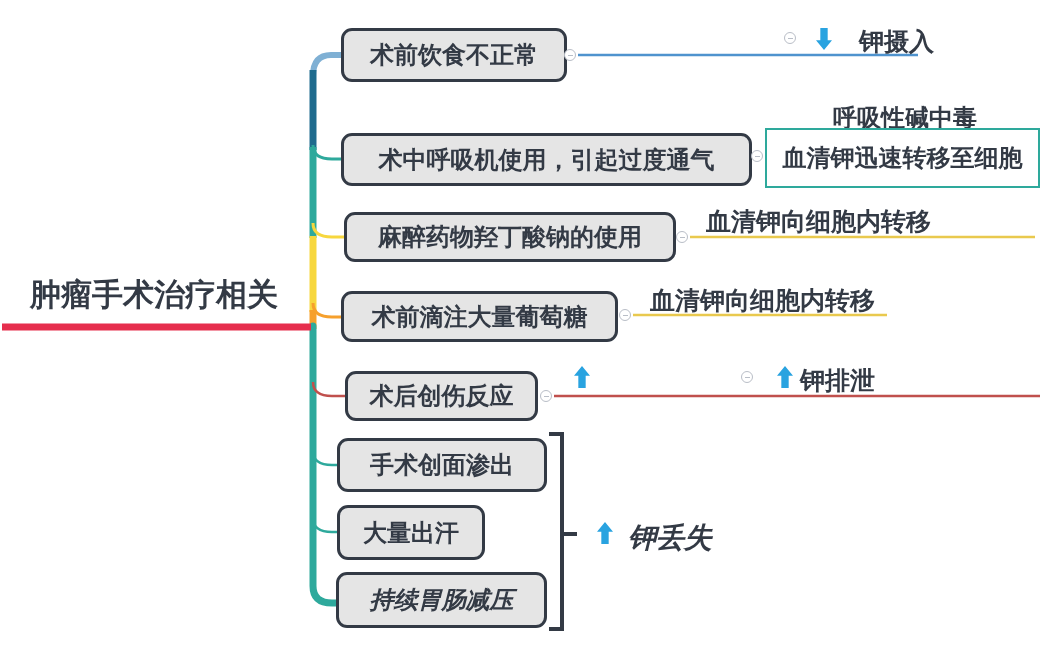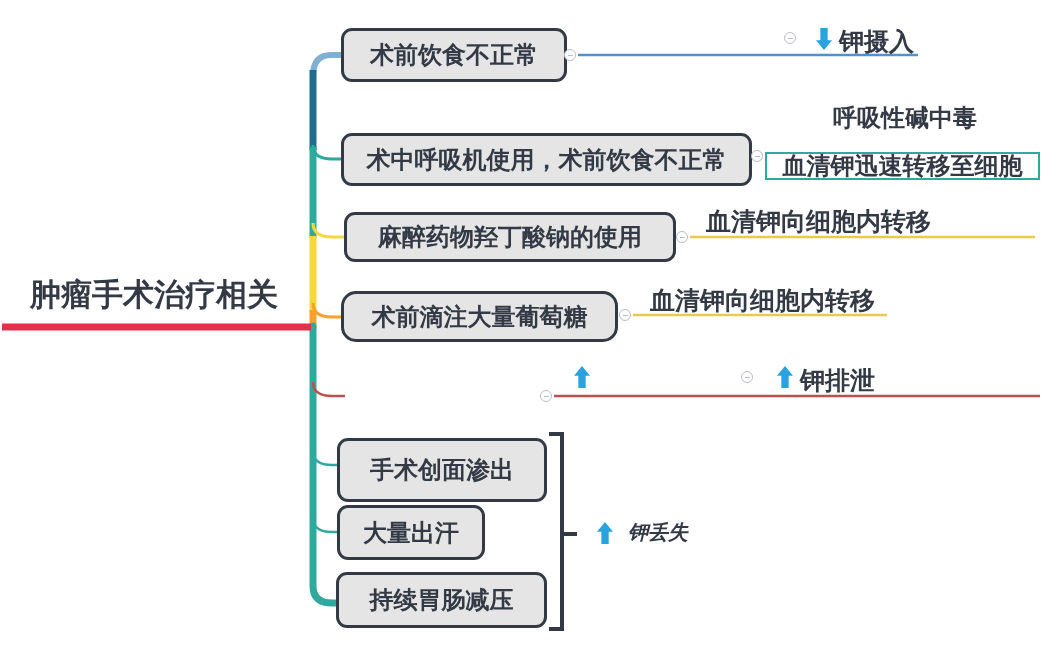--- a/index.html
+++ b/index.html
@@ -79,7 +79,7 @@
   <div class="node-box" style="left:336px;top:572px;width:211px;height:56px;">持续胃肠减压</div>
 
   <span class="arrow down" style="left:816px;top:28px;"></span>
-  <div class="line-label" style="left:839px;top:25px;text-align:right;">钾摄入</div>
+  <div class="line-label" style="left:859px;top:25px;text-align:right;">钾摄入</div>
 
   <div class="line-label" style="left:790px;top:102px;font-size:24px;padding-left:43px;">呼吸性碱中毒</div>
   <div class="sub-box" style="left:765px;top:152px;width:275px;height:28px;">血清钾迅速转移至细胞</div>

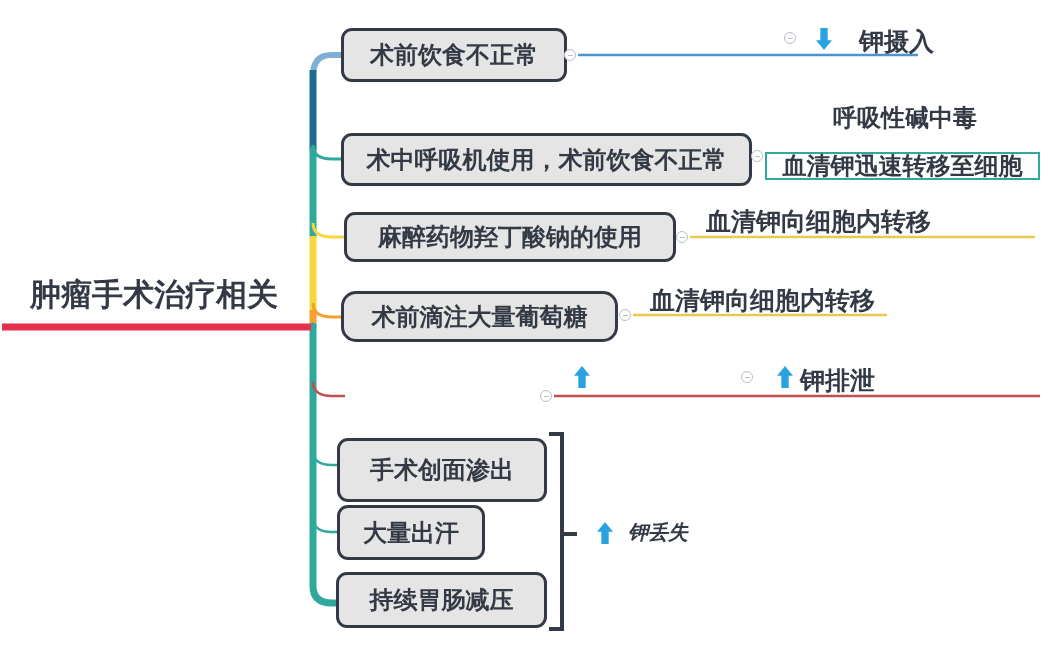--- a/index.html
+++ b/index.html
@@ -71,7 +71,7 @@
   <div class="root-label" style="left:30px;top:274px;">肿瘤手术治疗相关</div>
 
   <div class="node-box" style="left:341px;top:28px;width:226px;height:54px;">术前饮食不正常</div>
-  <div class="node-box" style="left:341px;top:133px;width:411px;height:53px;">术中呼吸机使用，术前饮食不正常</div>
+  <div class="node-box" style="left:341px;top:133px;width:411px;height:53px;">术中呼吸机使用，引起过度通气</div>
   <div class="node-box" style="left:344px;top:212px;width:332px;height:50px;">麻醉药物羟丁酸钠的使用</div>
   <div class="node-box" style="left:341px;top:291px;width:277px;height:51px;border-radius:15px;">术前滴注大量葡萄糖</div>
   <div class="node-box" style="left:337px;top:438px;width:210px;height:64px;">手术创面渗出</div>

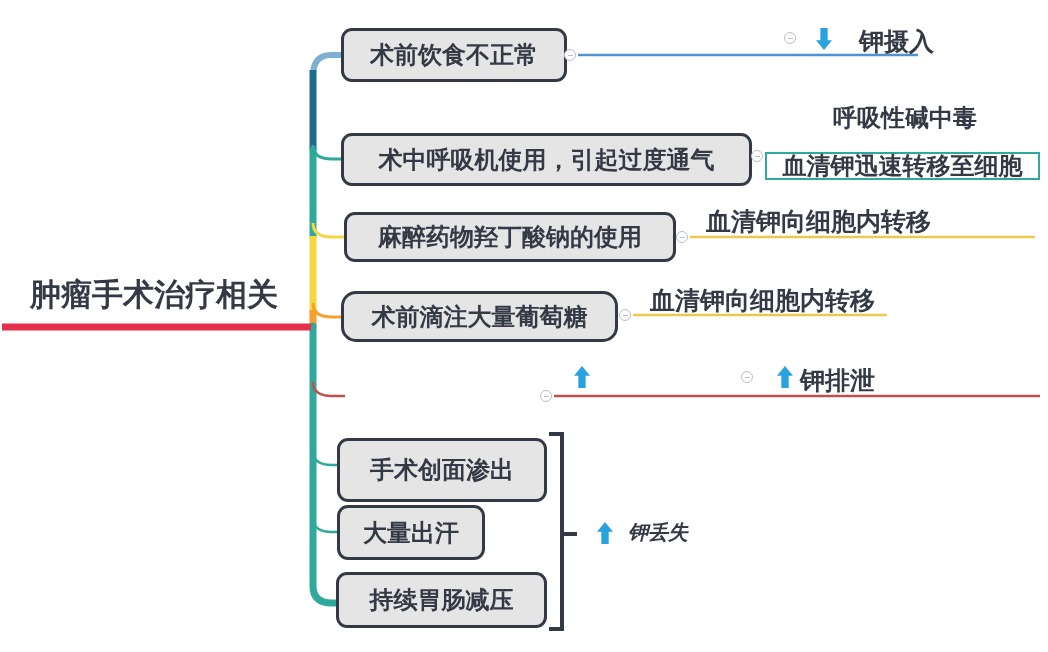--- a/index.html
+++ b/index.html
@@ -82,7 +82,7 @@
   <div class="line-label" style="left:859px;top:25px;text-align:right;">钾摄入</div>
 
   <div class="line-label" style="left:790px;top:102px;font-size:24px;padding-left:43px;">呼吸性碱中毒</div>
-  <div class="sub-box" style="left:765px;top:152px;width:275px;height:28px;">血清钾迅速转移至细胞</div>
+  <div class="sub-box" style="left:765px;top:128px;width:275px;height:60px;">血清钾迅速转移至细胞</div>
 
   <div class="line-label" style="left:706px;top:205px;">血清钾向细胞内转移</div>
 

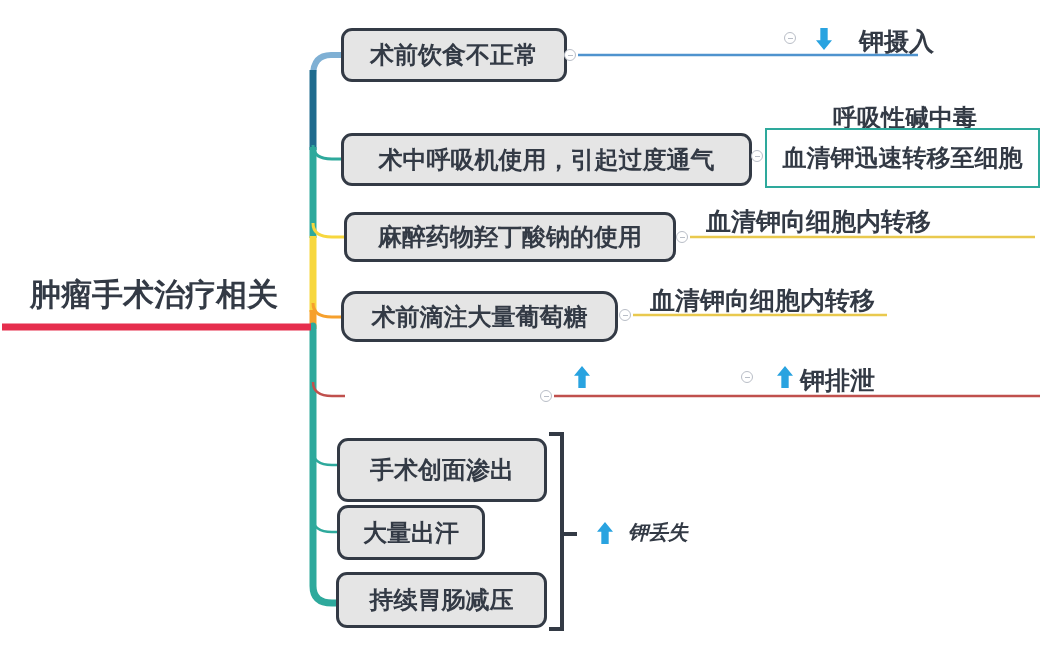--- a/index.html
+++ b/index.html
@@ -73,7 +73,7 @@
   <div class="node-box" style="left:341px;top:28px;width:226px;height:54px;">术前饮食不正常</div>
   <div class="node-box" style="left:341px;top:133px;width:411px;height:53px;">术中呼吸机使用，引起过度通气</div>
   <div class="node-box" style="left:344px;top:212px;width:332px;height:50px;">麻醉药物羟丁酸钠的使用</div>
-  <div class="node-box" style="left:341px;top:291px;width:277px;height:51px;border-radius:15px;">术前滴注大量葡萄糖</div>
+  <div class="node-box" style="left:341px;top:291px;width:277px;height:51px;">术前滴注大量葡萄糖</div>
   <div class="node-box" style="left:337px;top:438px;width:210px;height:64px;">手术创面渗出</div>
   <div class="node-box" style="left:337px;top:505px;width:148px;height:55px;">大量出汗</div>
   <div class="node-box" style="left:336px;top:572px;width:211px;height:56px;">持续胃肠减压</div>

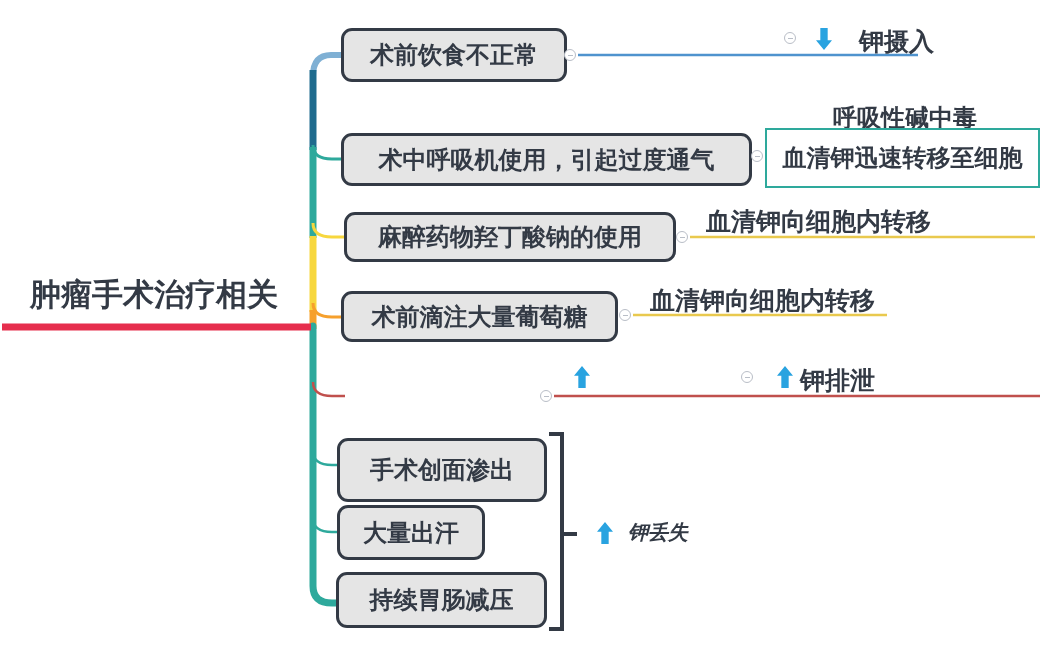--- a/index.html
+++ b/index.html
@@ -74,6 +74,7 @@
   <div class="node-box" style="left:341px;top:133px;width:411px;height:53px;">术中呼吸机使用，引起过度通气</div>
   <div class="node-box" style="left:344px;top:212px;width:332px;height:50px;">麻醉药物羟丁酸钠的使用</div>
   <div class="node-box" style="left:341px;top:291px;width:277px;height:51px;">术前滴注大量葡萄糖</div>
+  <div class="node-box" style="left:345px;top:371px;width:193px;height:50px;">术后创伤反应</div>
   <div class="node-box" style="left:337px;top:438px;width:210px;height:64px;">手术创面渗出</div>
   <div class="node-box" style="left:337px;top:505px;width:148px;height:55px;">大量出汗</div>
   <div class="node-box" style="left:336px;top:572px;width:211px;height:56px;">持续胃肠减压</div>

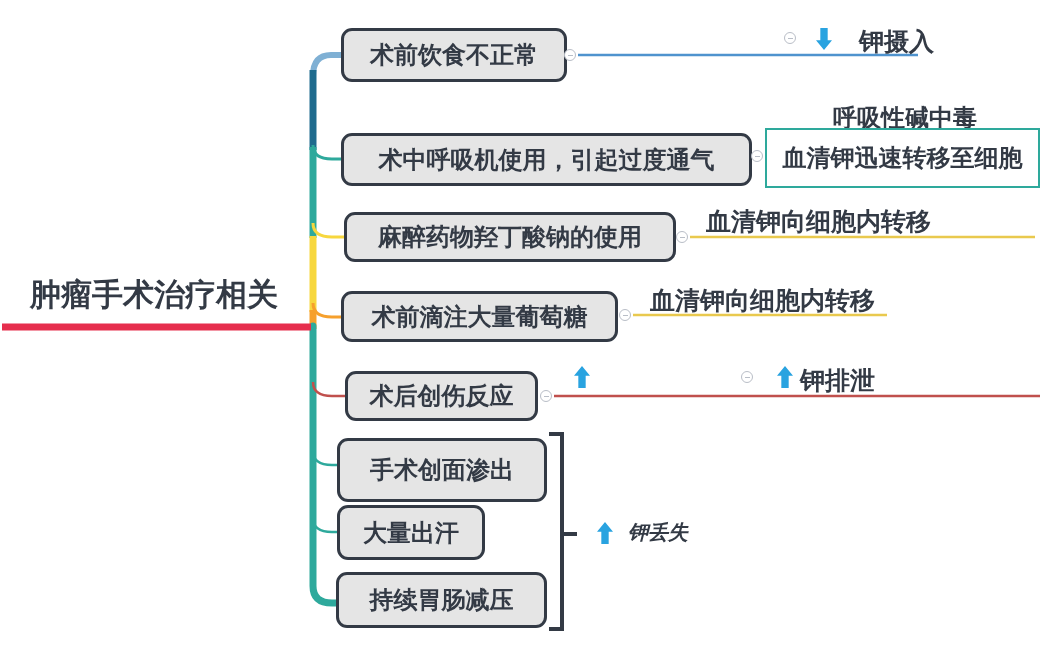--- a/index.html
+++ b/index.html
@@ -75,7 +75,7 @@
   <div class="node-box" style="left:344px;top:212px;width:332px;height:50px;">麻醉药物羟丁酸钠的使用</div>
   <div class="node-box" style="left:341px;top:291px;width:277px;height:51px;">术前滴注大量葡萄糖</div>
   <div class="node-box" style="left:345px;top:371px;width:193px;height:50px;">术后创伤反应</div>
-  <div class="node-box" style="left:337px;top:438px;width:210px;height:64px;">手术创面渗出</div>
+  <div class="node-box" style="left:337px;top:438px;width:210px;height:54px;">手术创面渗出</div>
   <div class="node-box" style="left:337px;top:505px;width:148px;height:55px;">大量出汗</div>
   <div class="node-box" style="left:336px;top:572px;width:211px;height:56px;">持续胃肠减压</div>
 

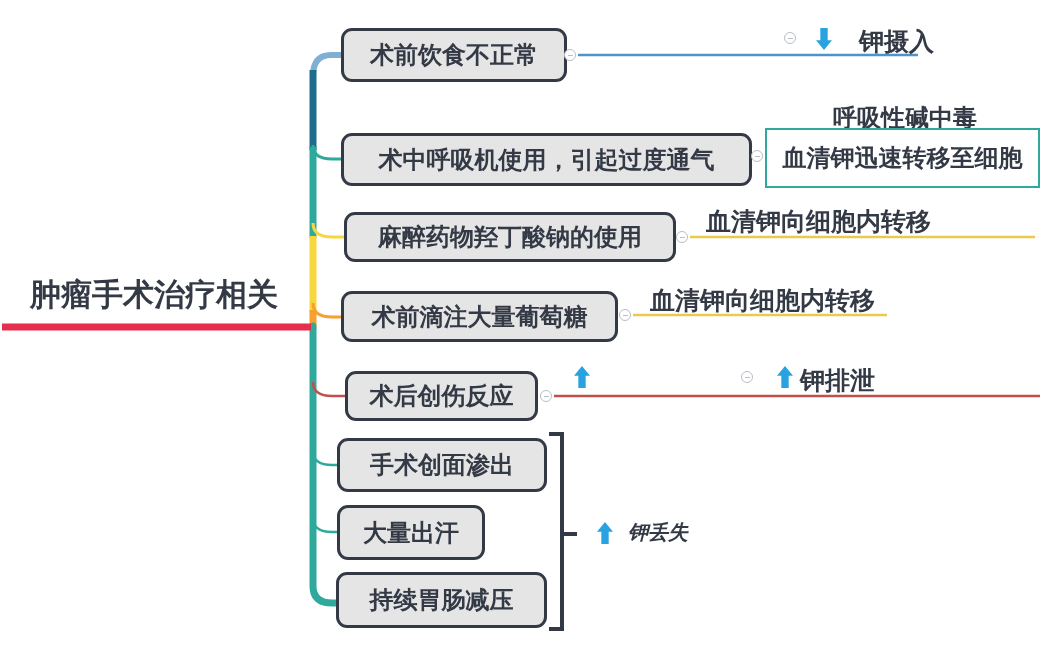--- a/index.html
+++ b/index.html
@@ -25,7 +25,7 @@
     background:#fff;border:2px solid var(--c-teal);box-sizing:border-box;
     font-weight:bold;font-size:24px;color:var(--c-dark);white-space:nowrap;
   }
-  .italic{font-style:italic;font-size:20px;}
+  .italic{font-style:italic;font-size:28px;}
   .collapse{
     position:absolute;width:12px;height:12px;border:1px solid var(--c-circle);
     border-radius:50%;background:#fff;box-sizing:border-box;

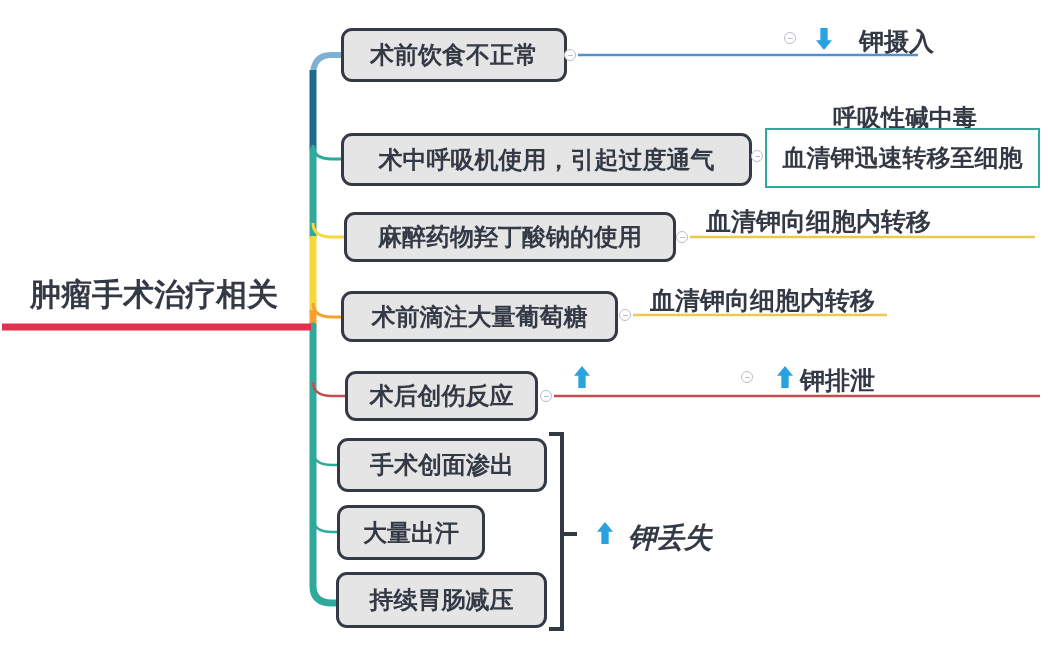--- a/index.html
+++ b/index.html
@@ -77,7 +77,7 @@
   <div class="node-box" style="left:345px;top:371px;width:193px;height:50px;">术后创伤反应</div>
   <div class="node-box" style="left:337px;top:438px;width:210px;height:54px;">手术创面渗出</div>
   <div class="node-box" style="left:337px;top:505px;width:148px;height:55px;">大量出汗</div>
-  <div class="node-box" style="left:336px;top:572px;width:211px;height:56px;">持续胃肠减压</div>
+  <div class="node-box" style="left:336px;top:572px;width:211px;height:56px;font-style:italic;">持续胃肠减压</div>
 
   <span class="arrow down" style="left:816px;top:28px;"></span>
   <div class="line-label" style="left:859px;top:25px;text-align:right;">钾摄入</div>

